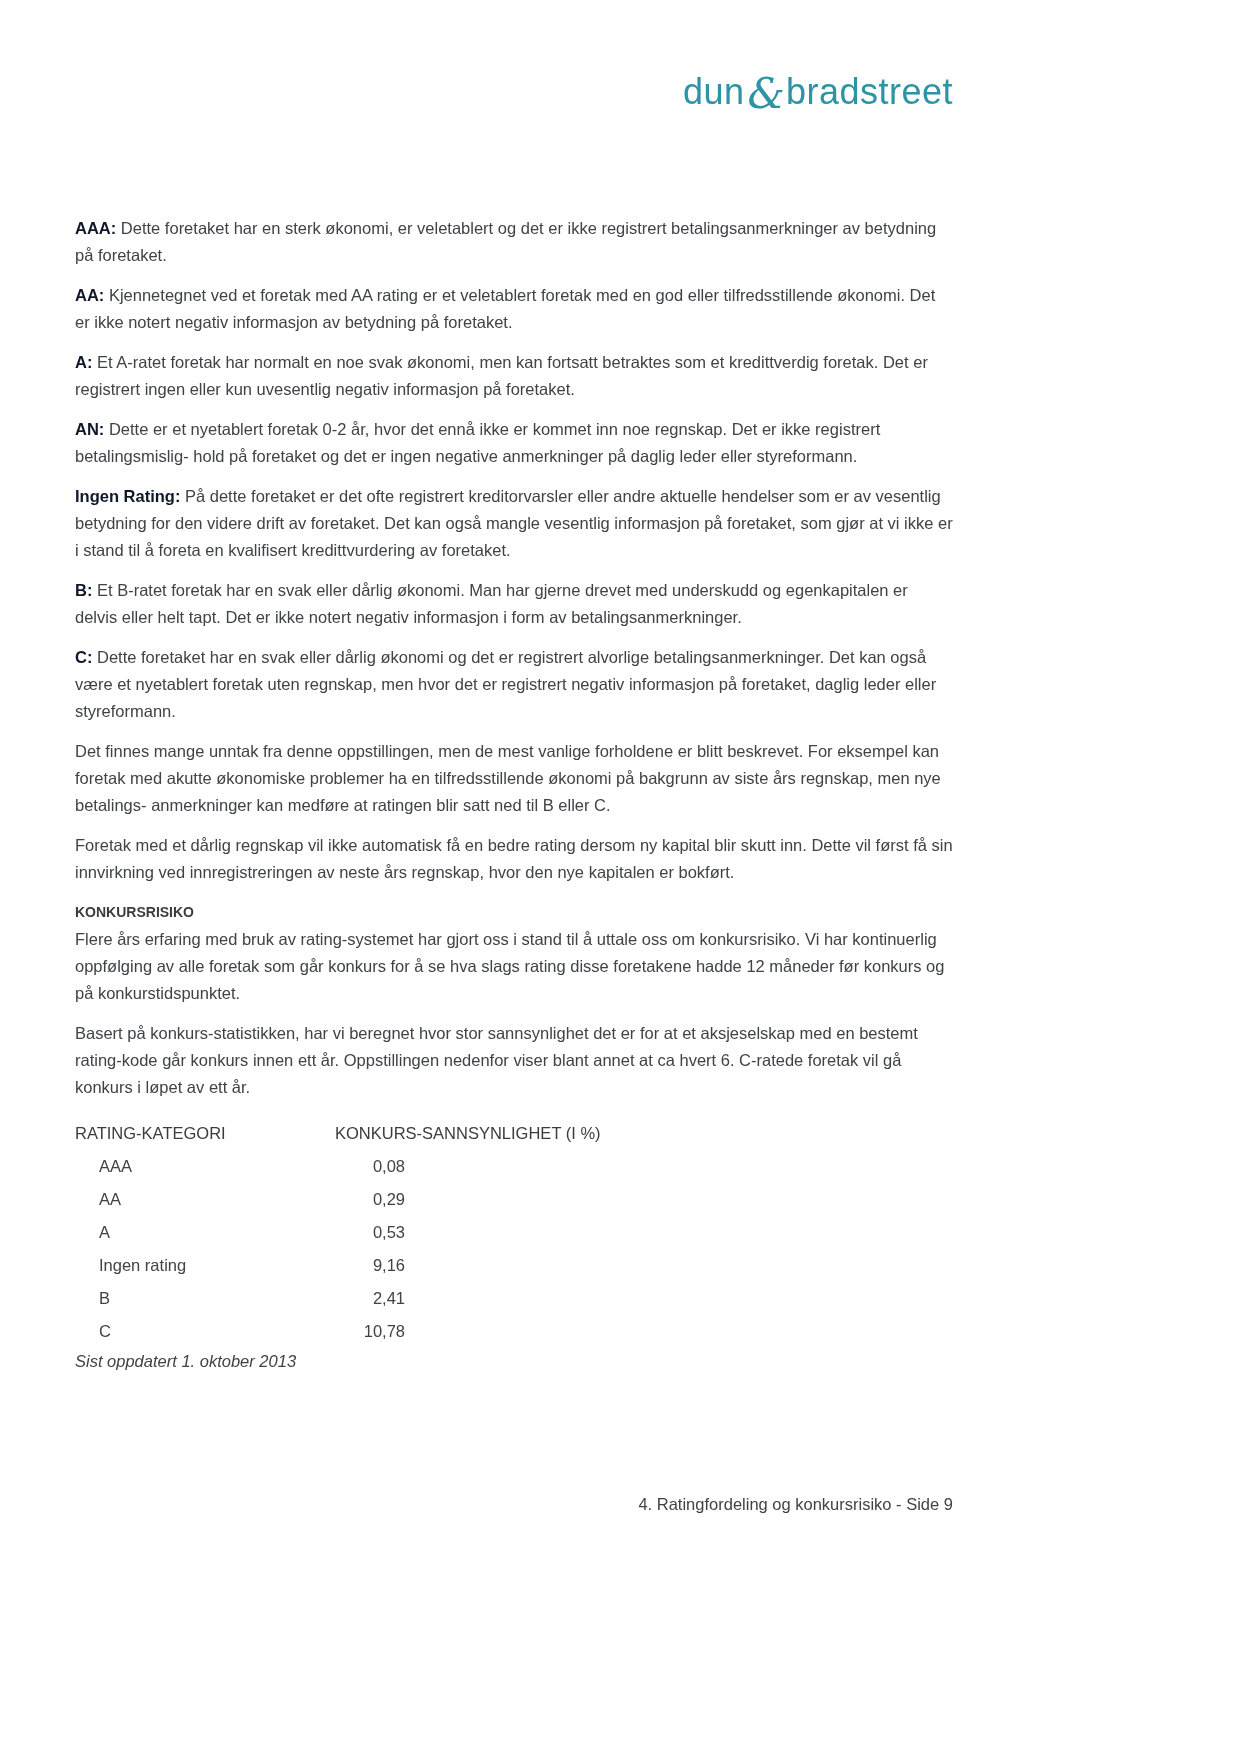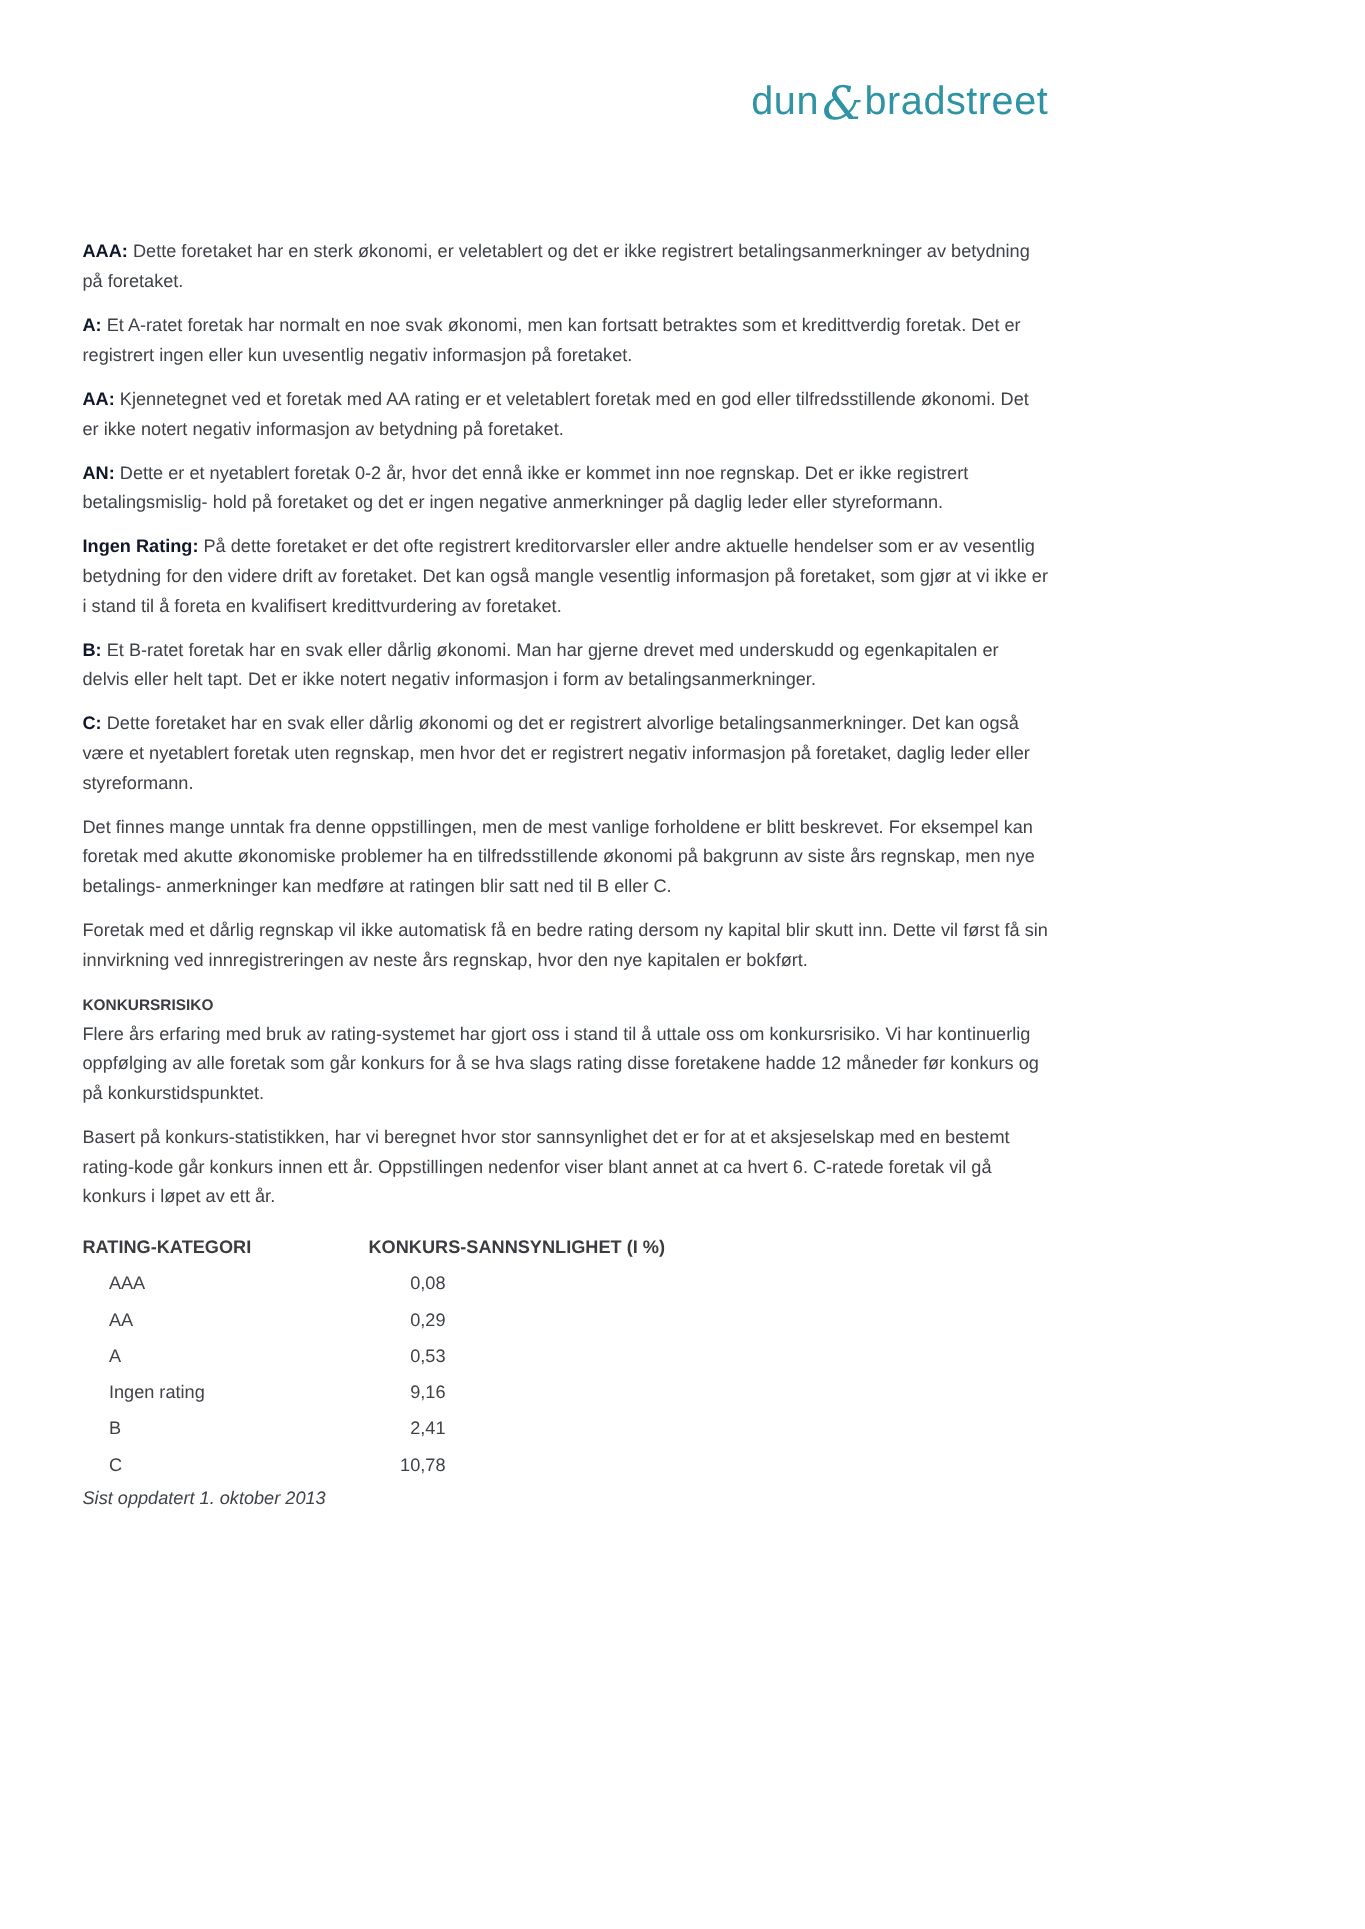--- a/index.html
+++ b/index.html
@@ -87,9 +87,9 @@
 
       <p class="para"><strong class="lead">AAA:</strong> <span>Dette foretaket har en sterk økonomi, er veletablert og det er ikke registrert betalingsanmerkninger av betydning på foretaket.</span></p>
 
+      <p class="para"><strong class="lead">AA:</strong> <span>Kjennetegnet ved et foretak med AA rating er et veletablert foretak med en god eller tilfredsstillende økonomi. Det er ikke notert negativ informasjon av betydning på foretaket.</span></p>
+
       <p class="para"><strong class="lead">A:</strong> <span>Et A-ratet foretak har normalt en noe svak økonomi, men kan fortsatt betraktes som et kredittverdig foretak. Det er registrert ingen eller kun uvesentlig negativ informasjon på foretaket.</span></p>
-
-      <p class="para"><strong class="lead">AA:</strong> <span>Kjennetegnet ved et foretak med AA rating er et veletablert foretak med en god eller tilfredsstillende økonomi. Det er ikke notert negativ informasjon av betydning på foretaket.</span></p>
 
       <p class="para"><strong class="lead">AN:</strong> <span>Dette er et nyetablert foretak 0-2 år, hvor det ennå ikke er kommet inn noe regnskap. Det er ikke registrert betalingsmislig- hold på foretaket og det er ingen negative anmerkninger på daglig leder eller styreformann.</span></p>
 

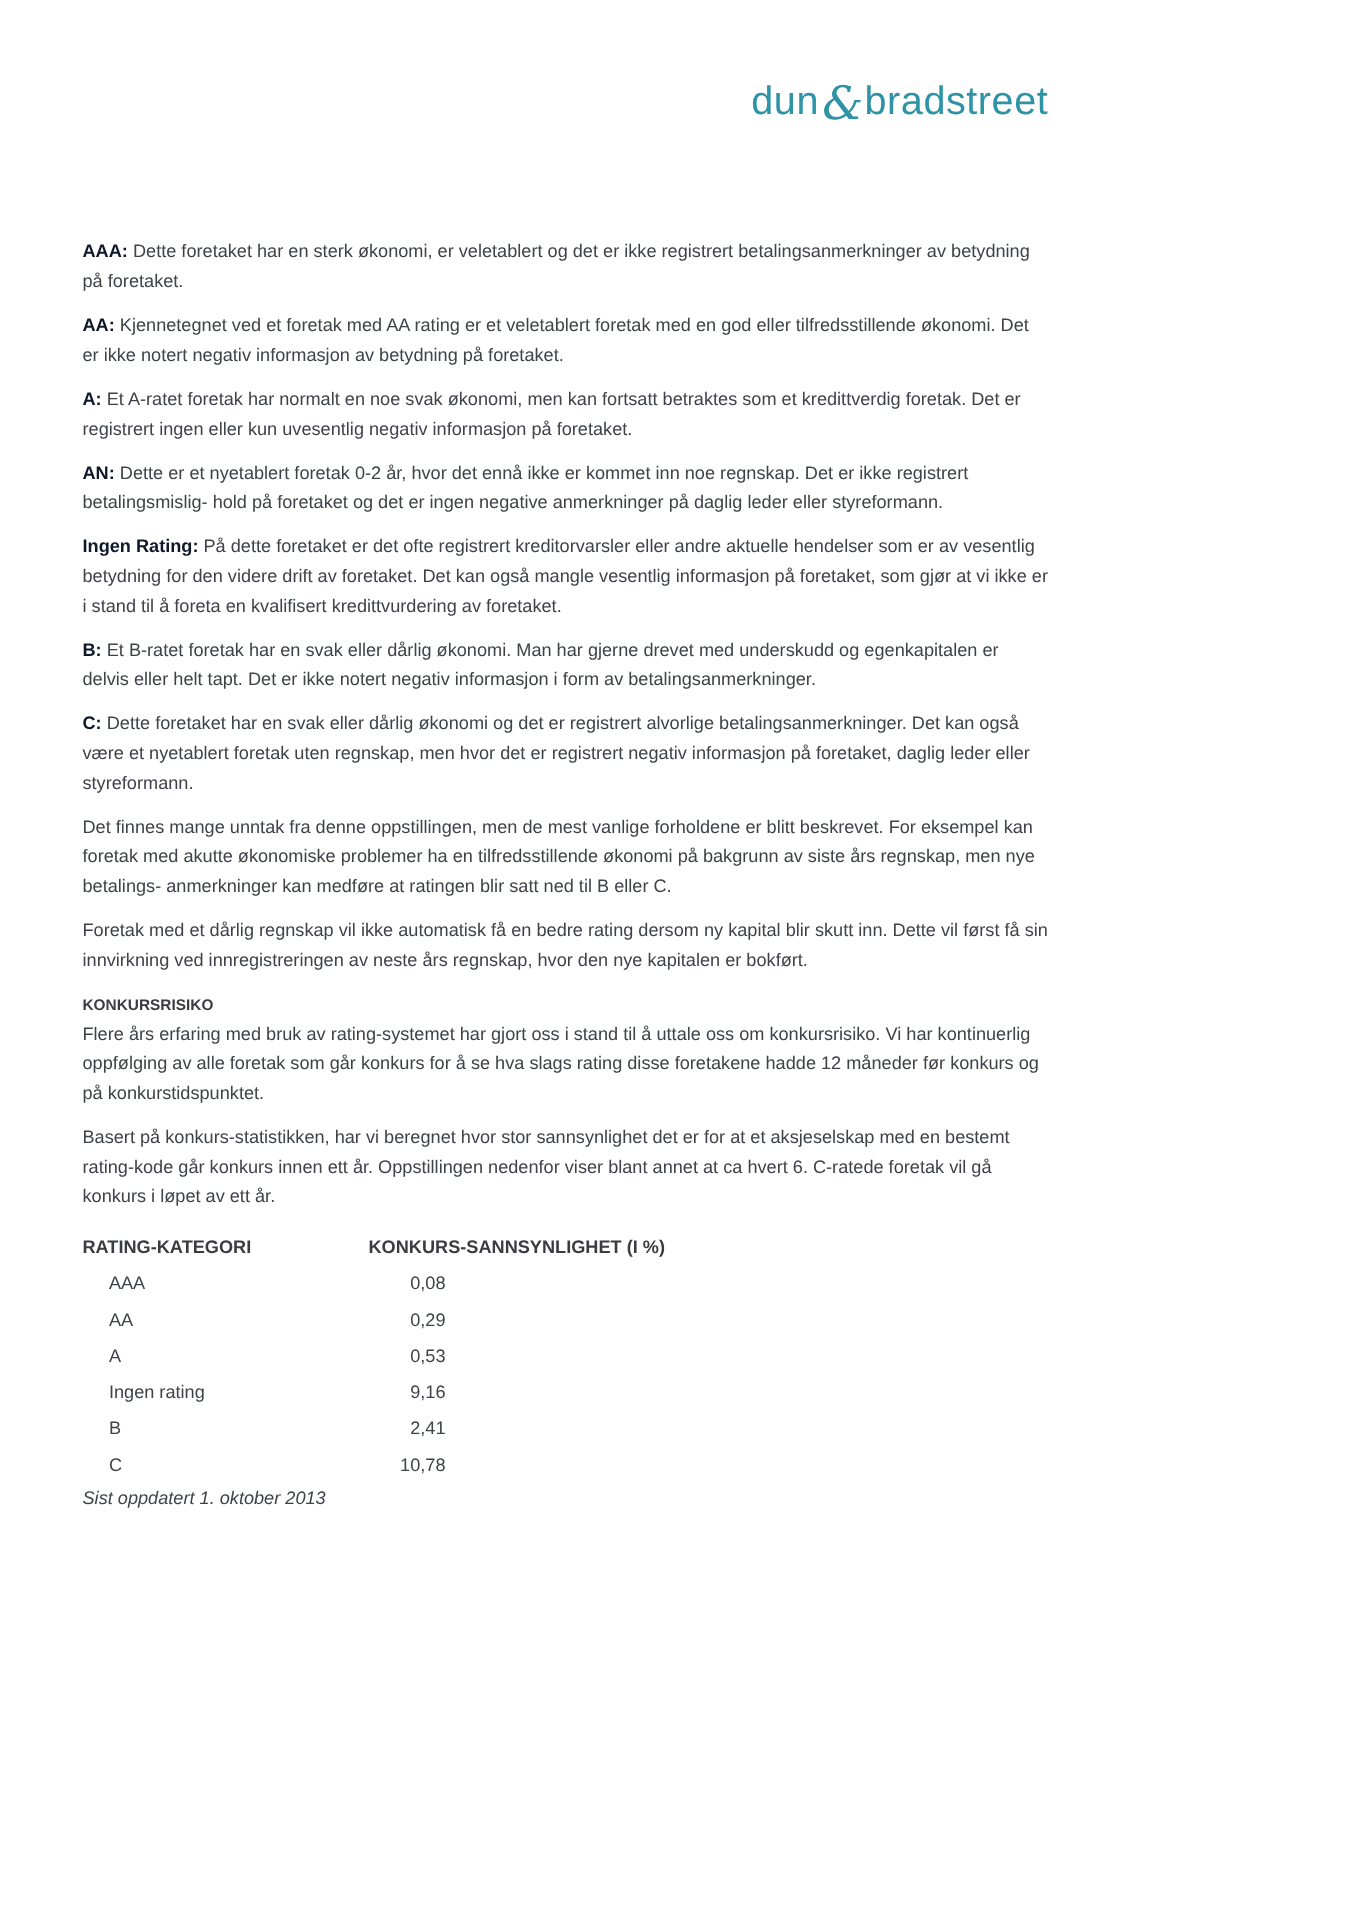--- a/index.html
+++ b/index.html
@@ -54,7 +54,7 @@
   }
   .para.tight { margin-top: 0; }
   .rating-table { margin-top: 16px; }
-  .t-head { line-height: 33px; font-weight: bold; color: #3a3c40; }
+  .t-head { line-height: 33px; font-weight: normal; color: #3a3c40; }
   .t-row { line-height: 33px; margin-left: 24px; }
   .t-col1 { display: inline-block; width: 260px; }
   .t-val { display: inline-block; width: 46px; text-align: right; }

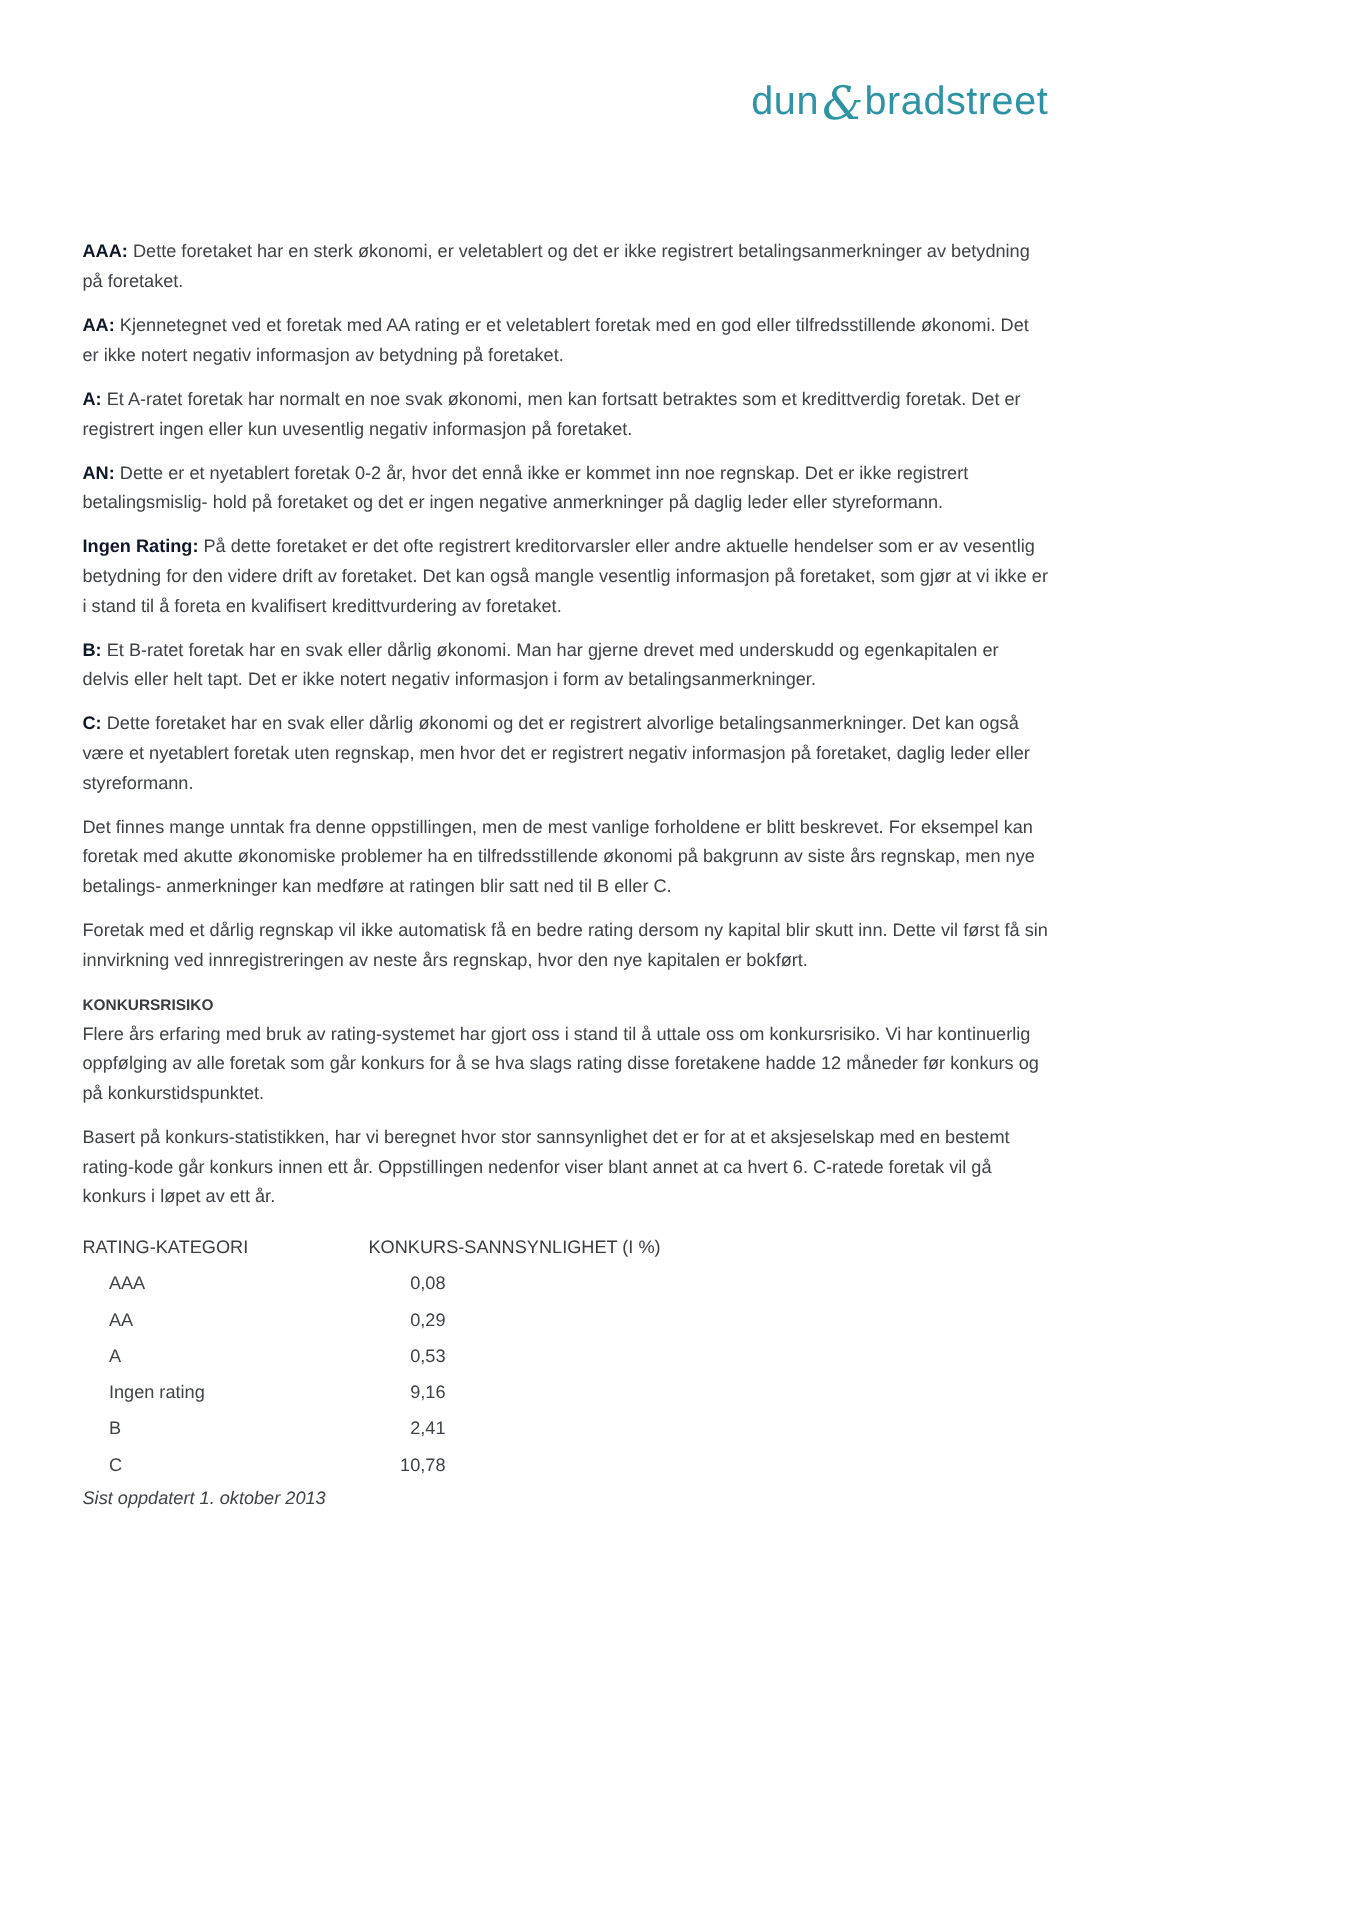--- a/index.html
+++ b/index.html
@@ -136,6 +136,9 @@
     </div>
   </div>
 
+  <div class="page-footer">
+    <span>4. Ratingfordeling og konkursrisiko - Side 9</span>
+  </div>
 </div>
 
 </body></html>

